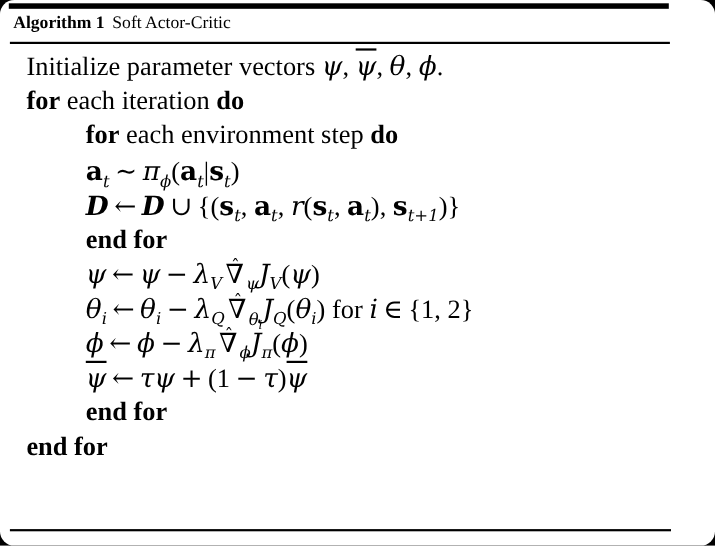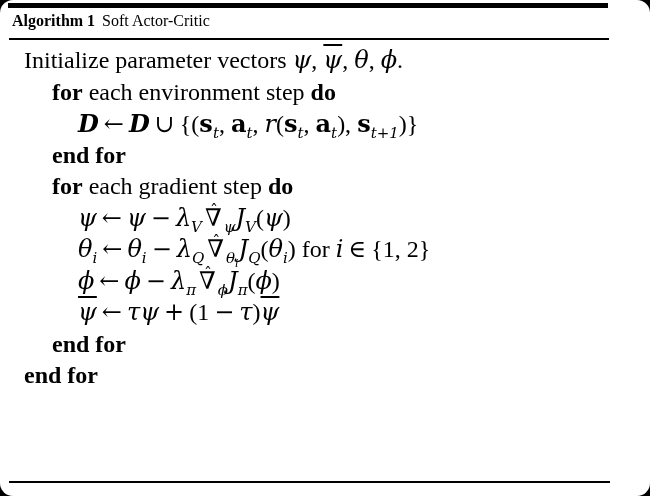--- a/index.html
+++ b/index.html
@@ -109,6 +109,7 @@
 
   <div id="algo-body">
       <div class="algo-line ind0"><span class="tx">Initialize parameter vectors </span><span class="it">ψ</span><span class="tx">, </span><span class="bar">ψ</span><span class="tx">, </span><span class="it">θ</span><span class="tx">, </span><span class="it">ϕ</span><span class="tx">.</span></div>
+      <div class="algo-line ind0"><span class="kw">for</span><span class="tx"> each iteration </span><span class="kw">do</span></div>
       <div class="algo-line ind1"><span class="kw">for</span><span class="tx"> each environment step </span><span class="kw">do</span></div>
       <div class="algo-line ind2"><span class="sc">D</span><span class="op">←</span><span class="sc">D</span><span class="op">∪</span><span class="tx">{(</span><span class="bf">s</span><sub class="sub">t</sub><span class="tx">, </span><span class="bf">a</span><sub class="sub">t</sub><span class="tx">, </span><span class="it">r</span><span class="tx">(</span><span class="bf">s</span><sub class="sub">t</sub><span class="tx">, </span><span class="bf">a</span><sub class="sub">t</sub><span class="tx">), </span><span class="bf">s</span><sub class="sub">t+1</sub><span class="tx">)}</span></div>
       <div class="algo-line ind1"><span class="kw">end for</span></div>

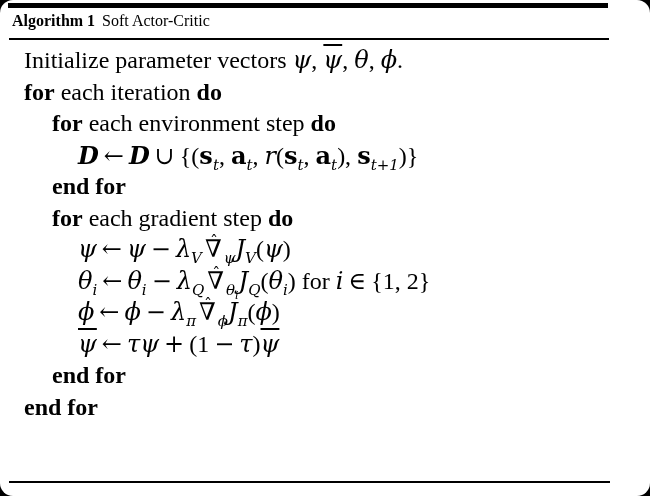--- a/index.html
+++ b/index.html
@@ -54,7 +54,7 @@
     white-space: nowrap;
   }
   .ind0 { padding-left: 24px; }
-  .ind1 { padding-left: 52px; }
+  .ind1 { padding-left: 78px; }
   .ind2 { padding-left: 78px; }
 
   

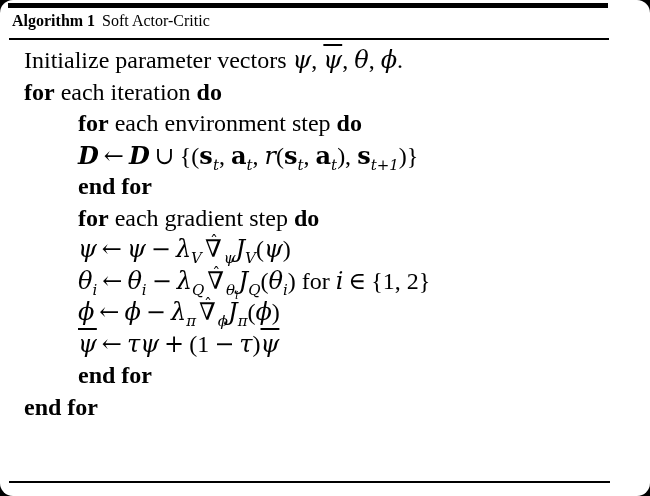--- a/index.html
+++ b/index.html
@@ -111,6 +111,7 @@
       <div class="algo-line ind0"><span class="tx">Initialize parameter vectors </span><span class="it">ψ</span><span class="tx">, </span><span class="bar">ψ</span><span class="tx">, </span><span class="it">θ</span><span class="tx">, </span><span class="it">ϕ</span><span class="tx">.</span></div>
       <div class="algo-line ind0"><span class="kw">for</span><span class="tx"> each iteration </span><span class="kw">do</span></div>
       <div class="algo-line ind1"><span class="kw">for</span><span class="tx"> each environment step </span><span class="kw">do</span></div>
+      <div class="algo-line ind2"><span class="bf">a</span><sub class="sub">t</sub><span class="op">∼</span><span class="it">π</span><sub class="sub">ϕ</sub><span class="tx">(</span><span class="bf">a</span><sub class="sub">t</sub><span class="tx">|</span><span class="bf">s</span><sub class="sub">t</sub><span class="tx">)</span></div>
       <div class="algo-line ind2"><span class="sc">D</span><span class="op">←</span><span class="sc">D</span><span class="op">∪</span><span class="tx">{(</span><span class="bf">s</span><sub class="sub">t</sub><span class="tx">, </span><span class="bf">a</span><sub class="sub">t</sub><span class="tx">, </span><span class="it">r</span><span class="tx">(</span><span class="bf">s</span><sub class="sub">t</sub><span class="tx">, </span><span class="bf">a</span><sub class="sub">t</sub><span class="tx">), </span><span class="bf">s</span><sub class="sub">t+1</sub><span class="tx">)}</span></div>
       <div class="algo-line ind1"><span class="kw">end for</span></div>
       <div class="algo-line ind1"><span class="kw">for</span><span class="tx"> each gradient step </span><span class="kw">do</span></div>

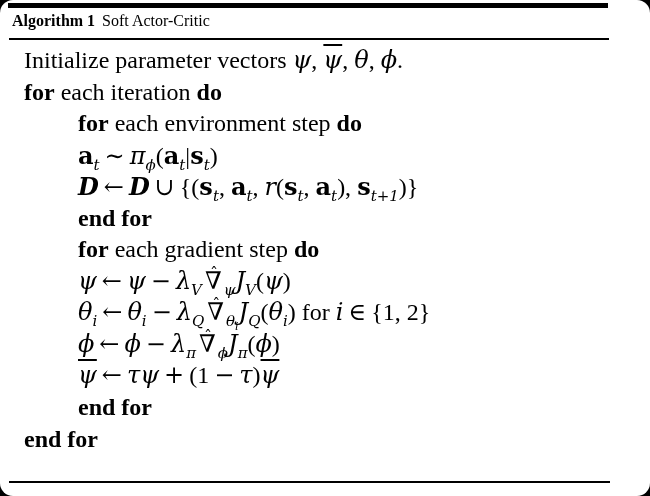--- a/index.html
+++ b/index.html
@@ -114,7 +114,6 @@
       <div class="algo-line ind2"><span class="bf">a</span><sub class="sub">t</sub><span class="op">∼</span><span class="it">π</span><sub class="sub">ϕ</sub><span class="tx">(</span><span class="bf">a</span><sub class="sub">t</sub><span class="tx">|</span><span class="bf">s</span><sub class="sub">t</sub><span class="tx">)</span></div>
       <div class="algo-line ind2"><span class="sc">D</span><span class="op">←</span><span class="sc">D</span><span class="op">∪</span><span class="tx">{(</span><span class="bf">s</span><sub class="sub">t</sub><span class="tx">, </span><span class="bf">a</span><sub class="sub">t</sub><span class="tx">, </span><span class="it">r</span><span class="tx">(</span><span class="bf">s</span><sub class="sub">t</sub><span class="tx">, </span><span class="bf">a</span><sub class="sub">t</sub><span class="tx">), </span><span class="bf">s</span><sub class="sub">t+1</sub><span class="tx">)}</span></div>
       <div class="algo-line ind1"><span class="kw">end for</span></div>
-      <div class="algo-line ind1"><span class="kw">for</span><span class="tx"> each gradient step </span><span class="kw">do</span></div>
       <div class="algo-line ind2"><span class="it">ψ</span><span class="op">←</span><span class="it">ψ</span><span class="op">−</span><span class="it">λ</span><sub class="sub">V</sub><span class="nh"><span class="hat">ˆ</span><span>∇</span></span><sub class="sub">ψ</sub><span class="it">J</span><sub class="sub">V</sub><span class="tx">(</span><span class="it">ψ</span><span class="tx">)</span></div>
       <div class="algo-line ind2"><span class="it">θ</span><sub class="sub">i</sub><span class="op">←</span><span class="it">θ</span><sub class="sub">i</sub><span class="op">−</span><span class="it">λ</span><sub class="sub">Q</sub><span class="nh"><span class="hat">ˆ</span><span>∇</span></span><sub class="sub">θ<sub class="subsub">i</sub></sub><span class="it">J</span><sub class="sub">Q</sub><span class="tx">(</span><span class="it">θ</span><sub class="sub">i</sub><span class="tx">) for </span><span class="it">i</span><span class="op">∈</span><span class="tx">{1, 2}</span></div>
       <div class="algo-line ind2"><span class="it">ϕ</span><span class="op">←</span><span class="it">ϕ</span><span class="op">−</span><span class="it">λ</span><sub class="sub">π</sub><span class="nh"><span class="hat">ˆ</span><span>∇</span></span><sub class="sub">ϕ</sub><span class="it">J</span><sub class="sub">π</sub><span class="tx">(</span><span class="it">ϕ</span><span class="tx">)</span></div>

